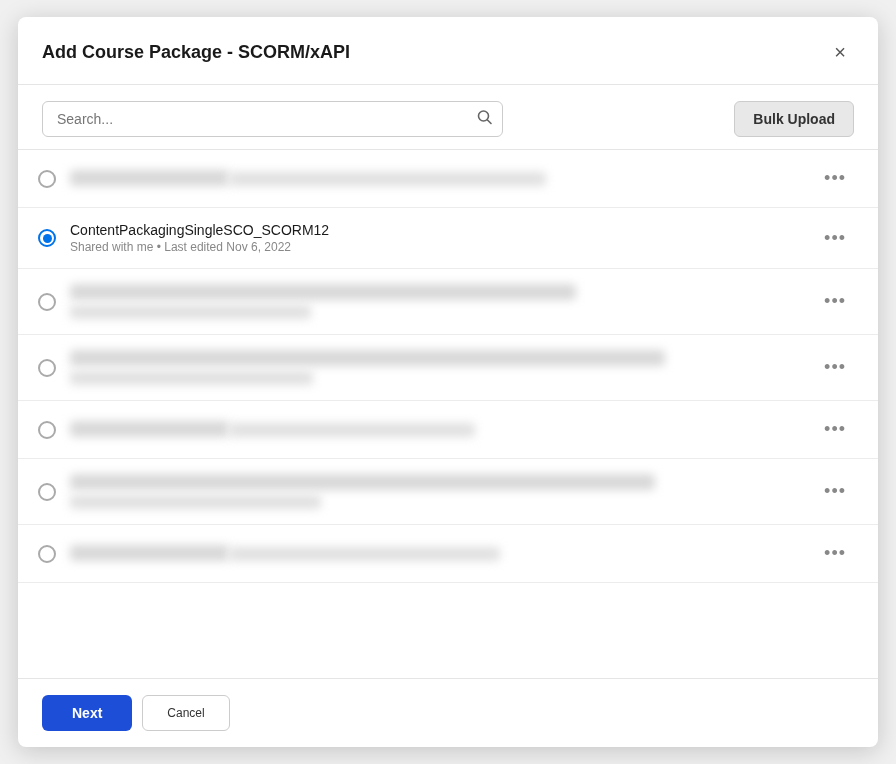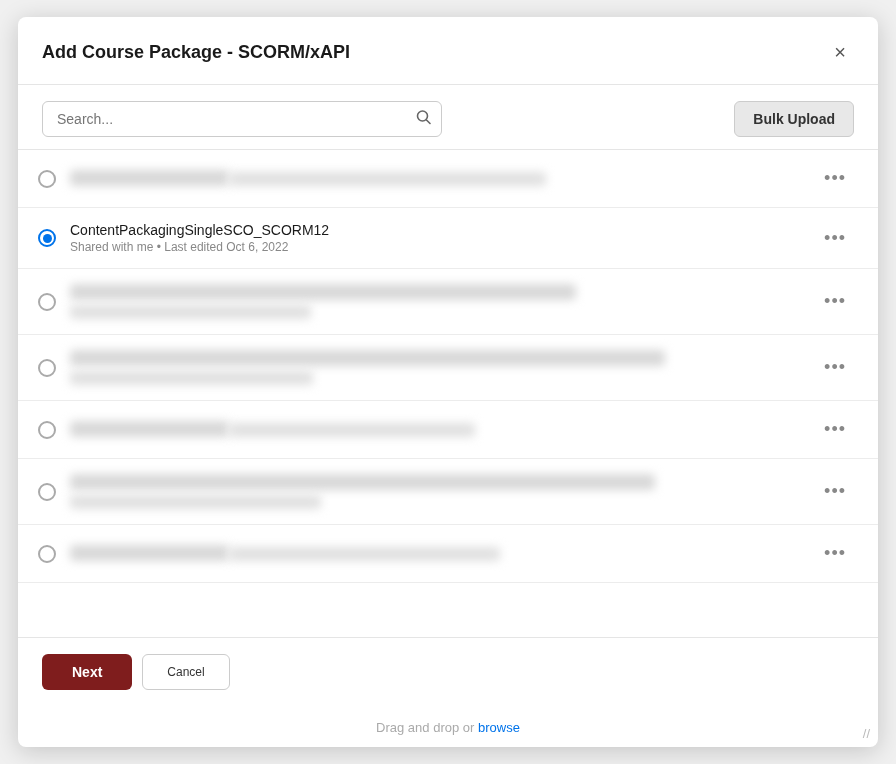--- a/index.html
+++ b/index.html
@@ -58,7 +58,7 @@
     }
     .search-wrapper {
       position: relative;
-      width: 400px;
+      width: 461px;
     }
     .search-input {
       width: 100%;

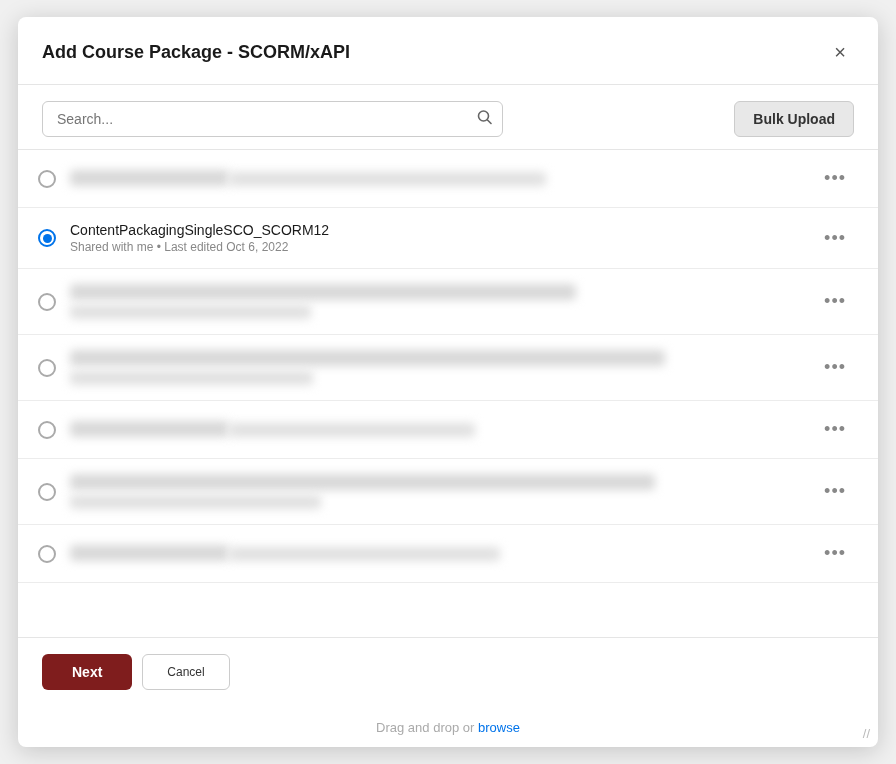--- a/index.html
+++ b/index.html
@@ -254,7 +254,7 @@
             <div class="radio-btn selected"></div>
             <div class="item-content">
               <div class="item-title">ContentPackagingSingleSCO_SCORM12</div>
-              <div class="item-subtitle">Shared with me • Last edited Oct 6, 2022</div>
+              <div class="item-subtitle">Shared with me • Last edited Nov 6, 2022</div>
             </div>
             <button class="more-btn">•••</button>
           </div>

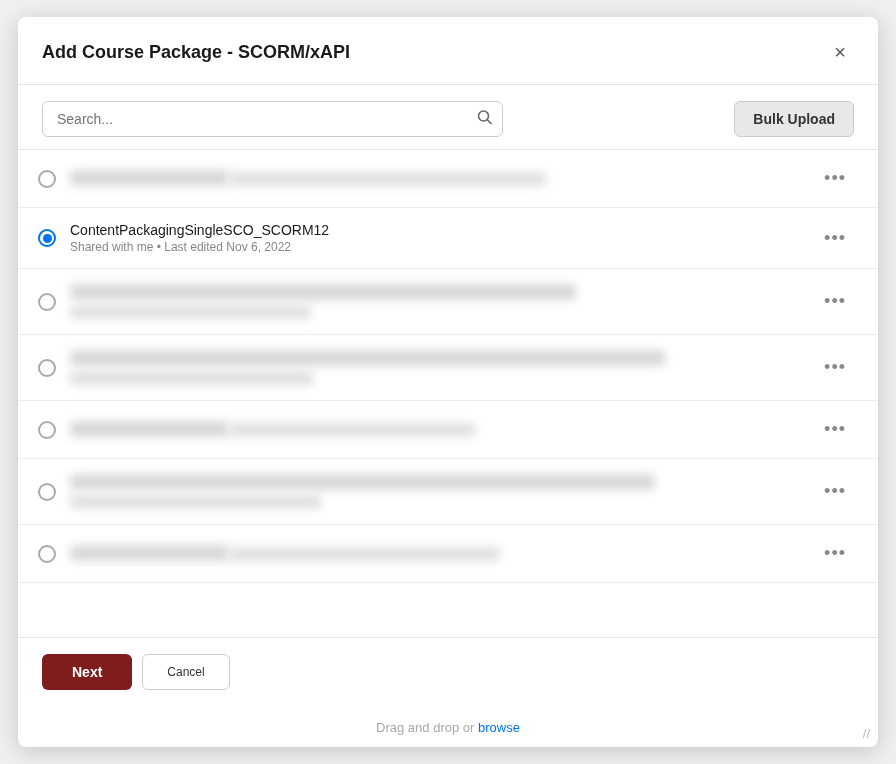--- a/index.html
+++ b/index.html
@@ -176,7 +176,7 @@
       gap: 10px;
     }
     .next-btn {
-      background: #7f1d1d;
+      background: #1d4ed8;
       color: #fff;
       border: none;
       border-radius: 6px;

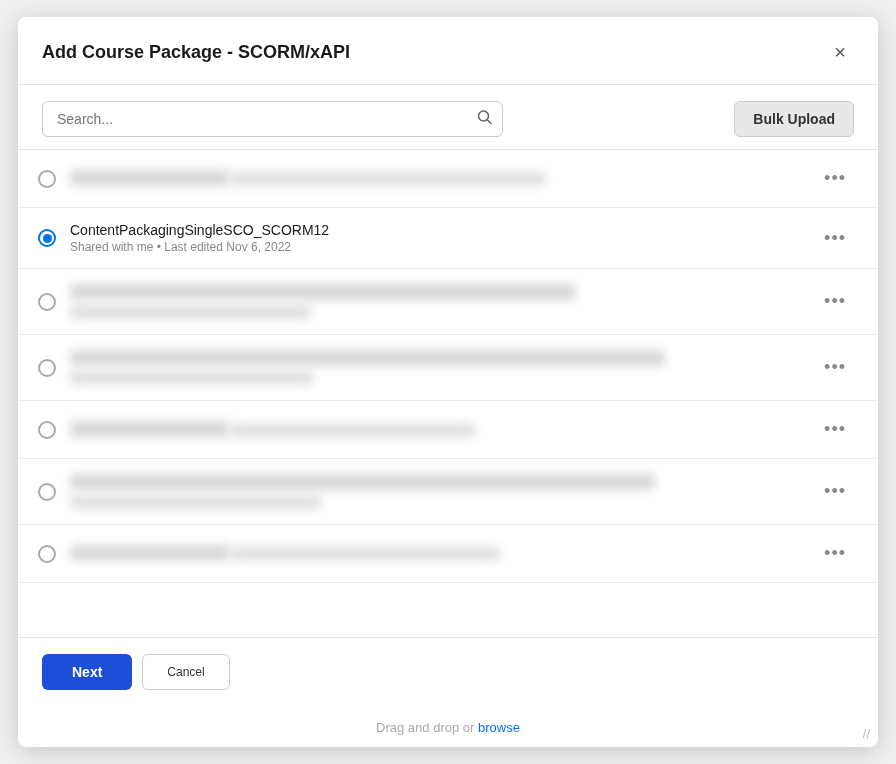--- a/index.html
+++ b/index.html
@@ -292,13 +292,6 @@
         <button class="cancel-btn">Cancel</button>
       </div>
     </div>
-    <div class="modal-bottom">
-      <div class="drag-drop-text">
-        <span>Drag and drop or</span>
-        <a href="#">browse</a>
-      </div>
-      <div class="resize-handle">//</div>
-    </div>
   </div>
 </div>
 

